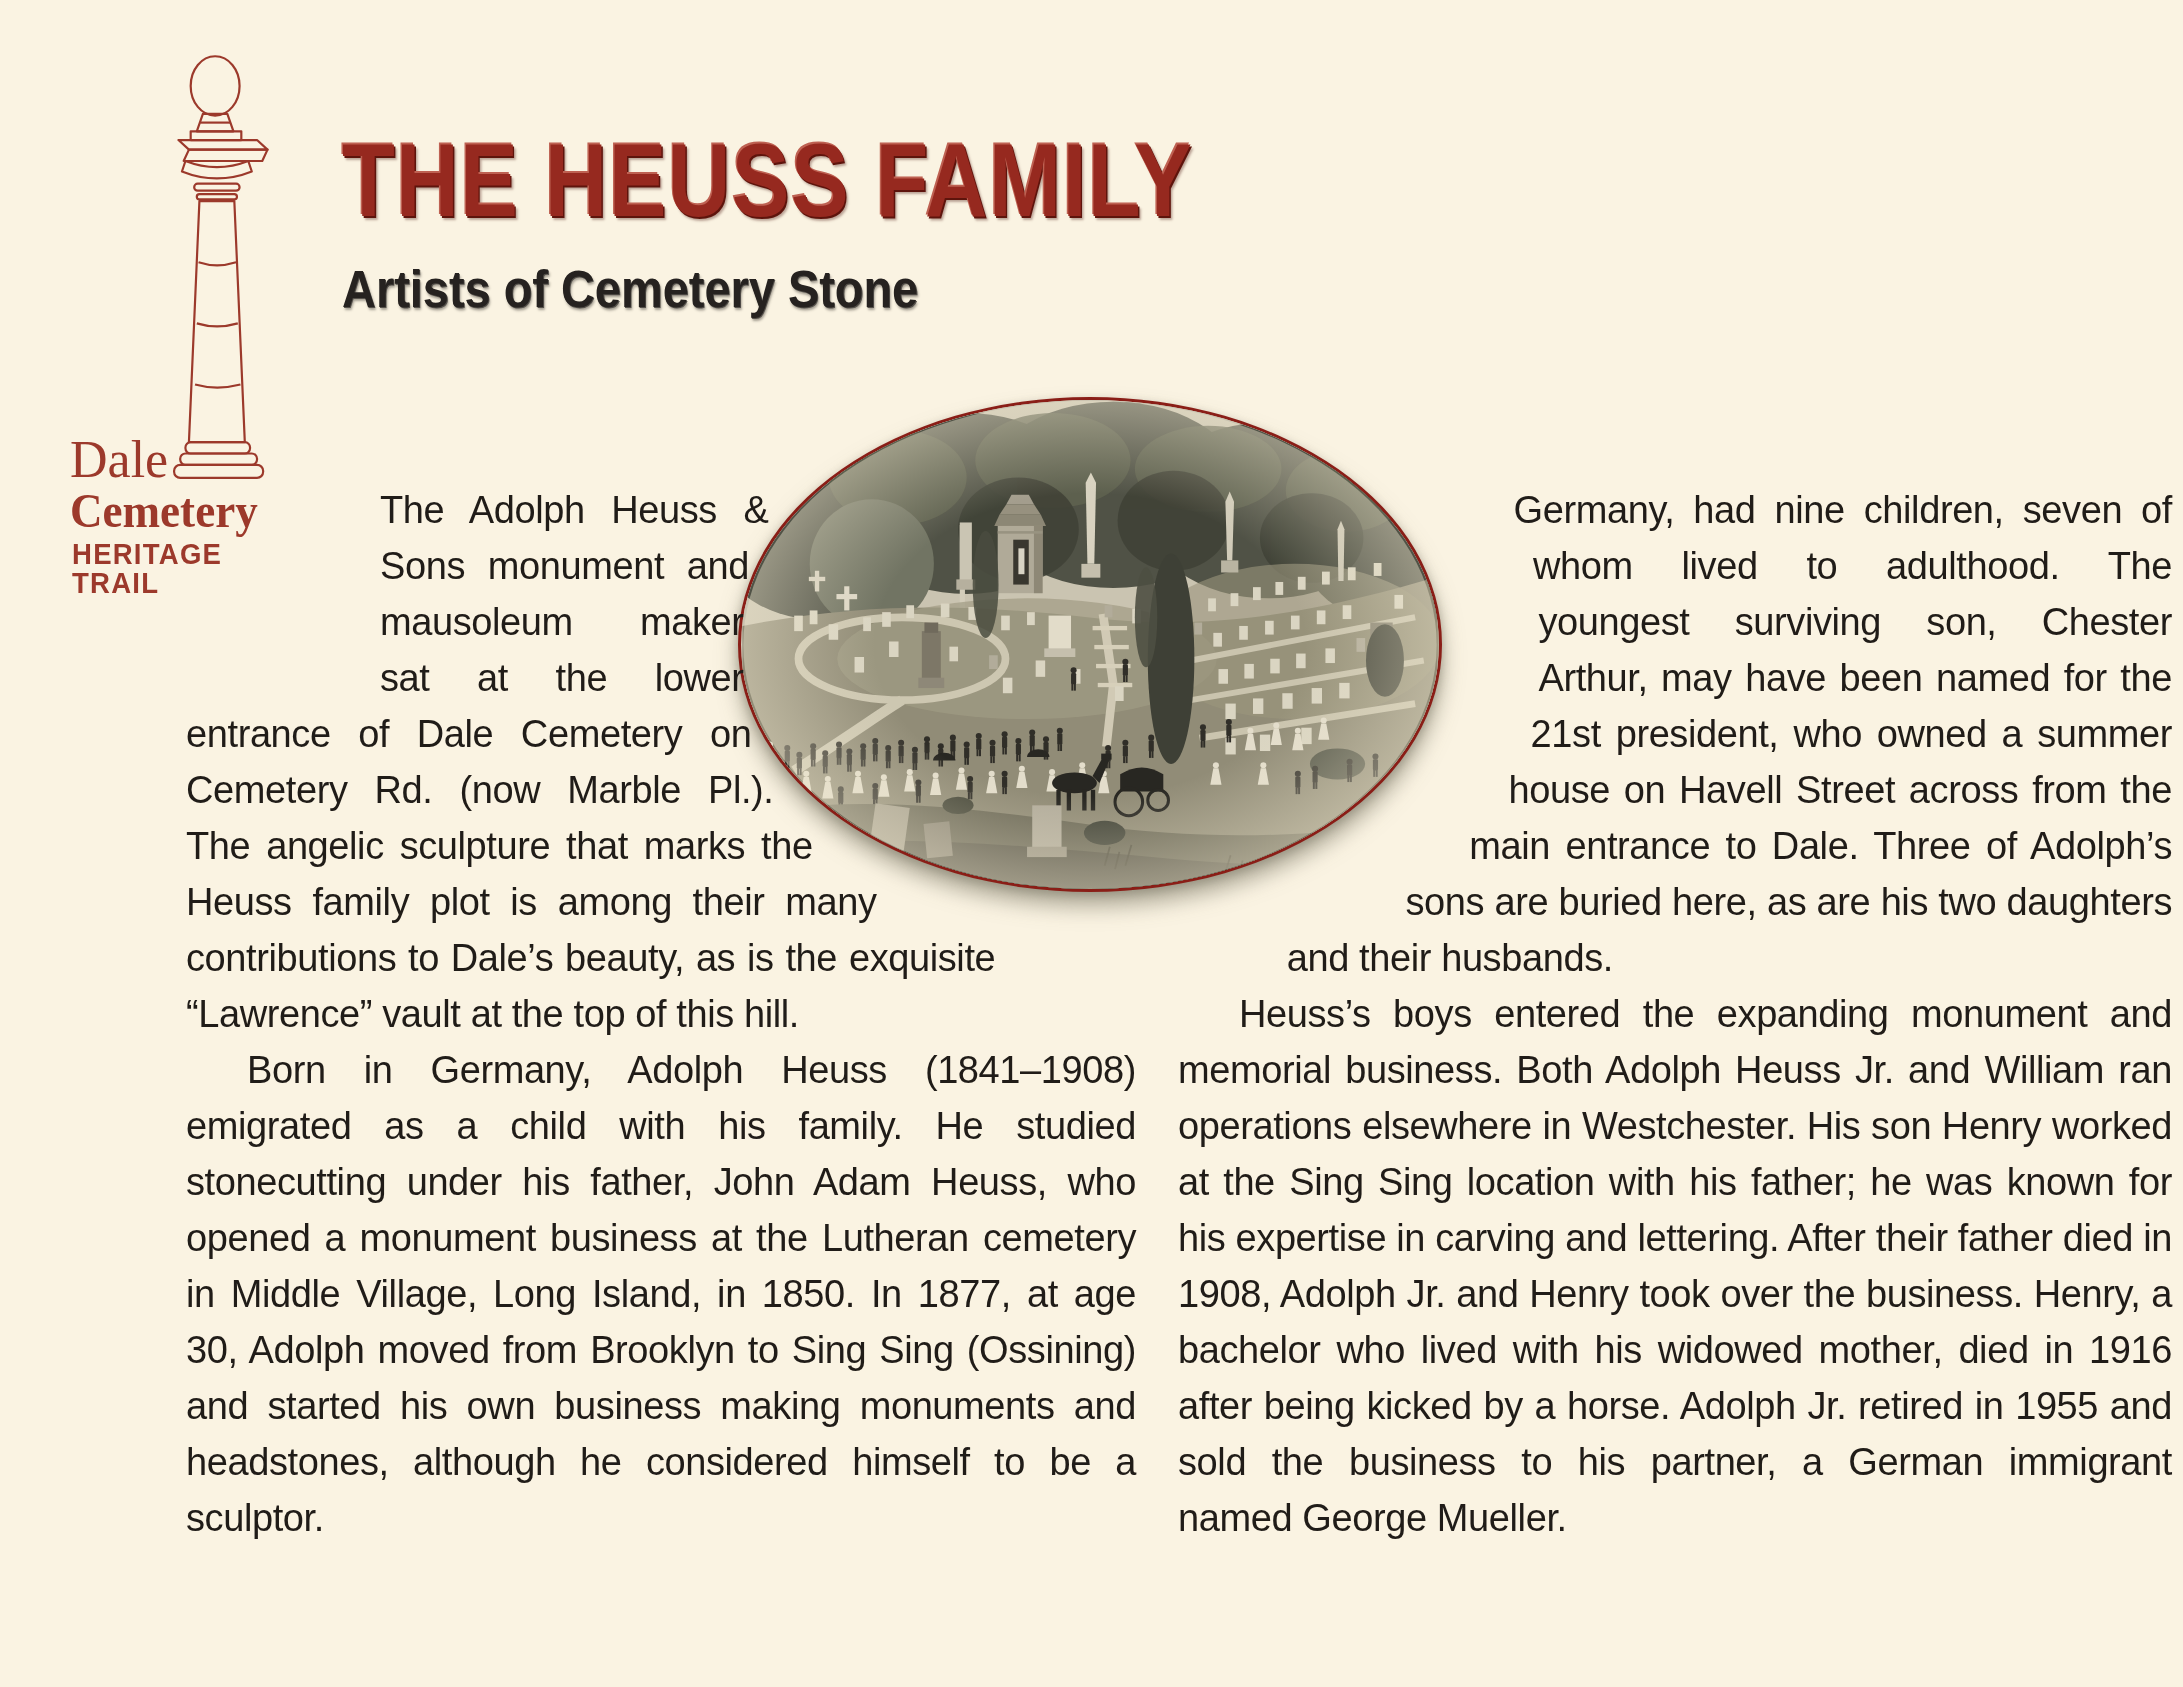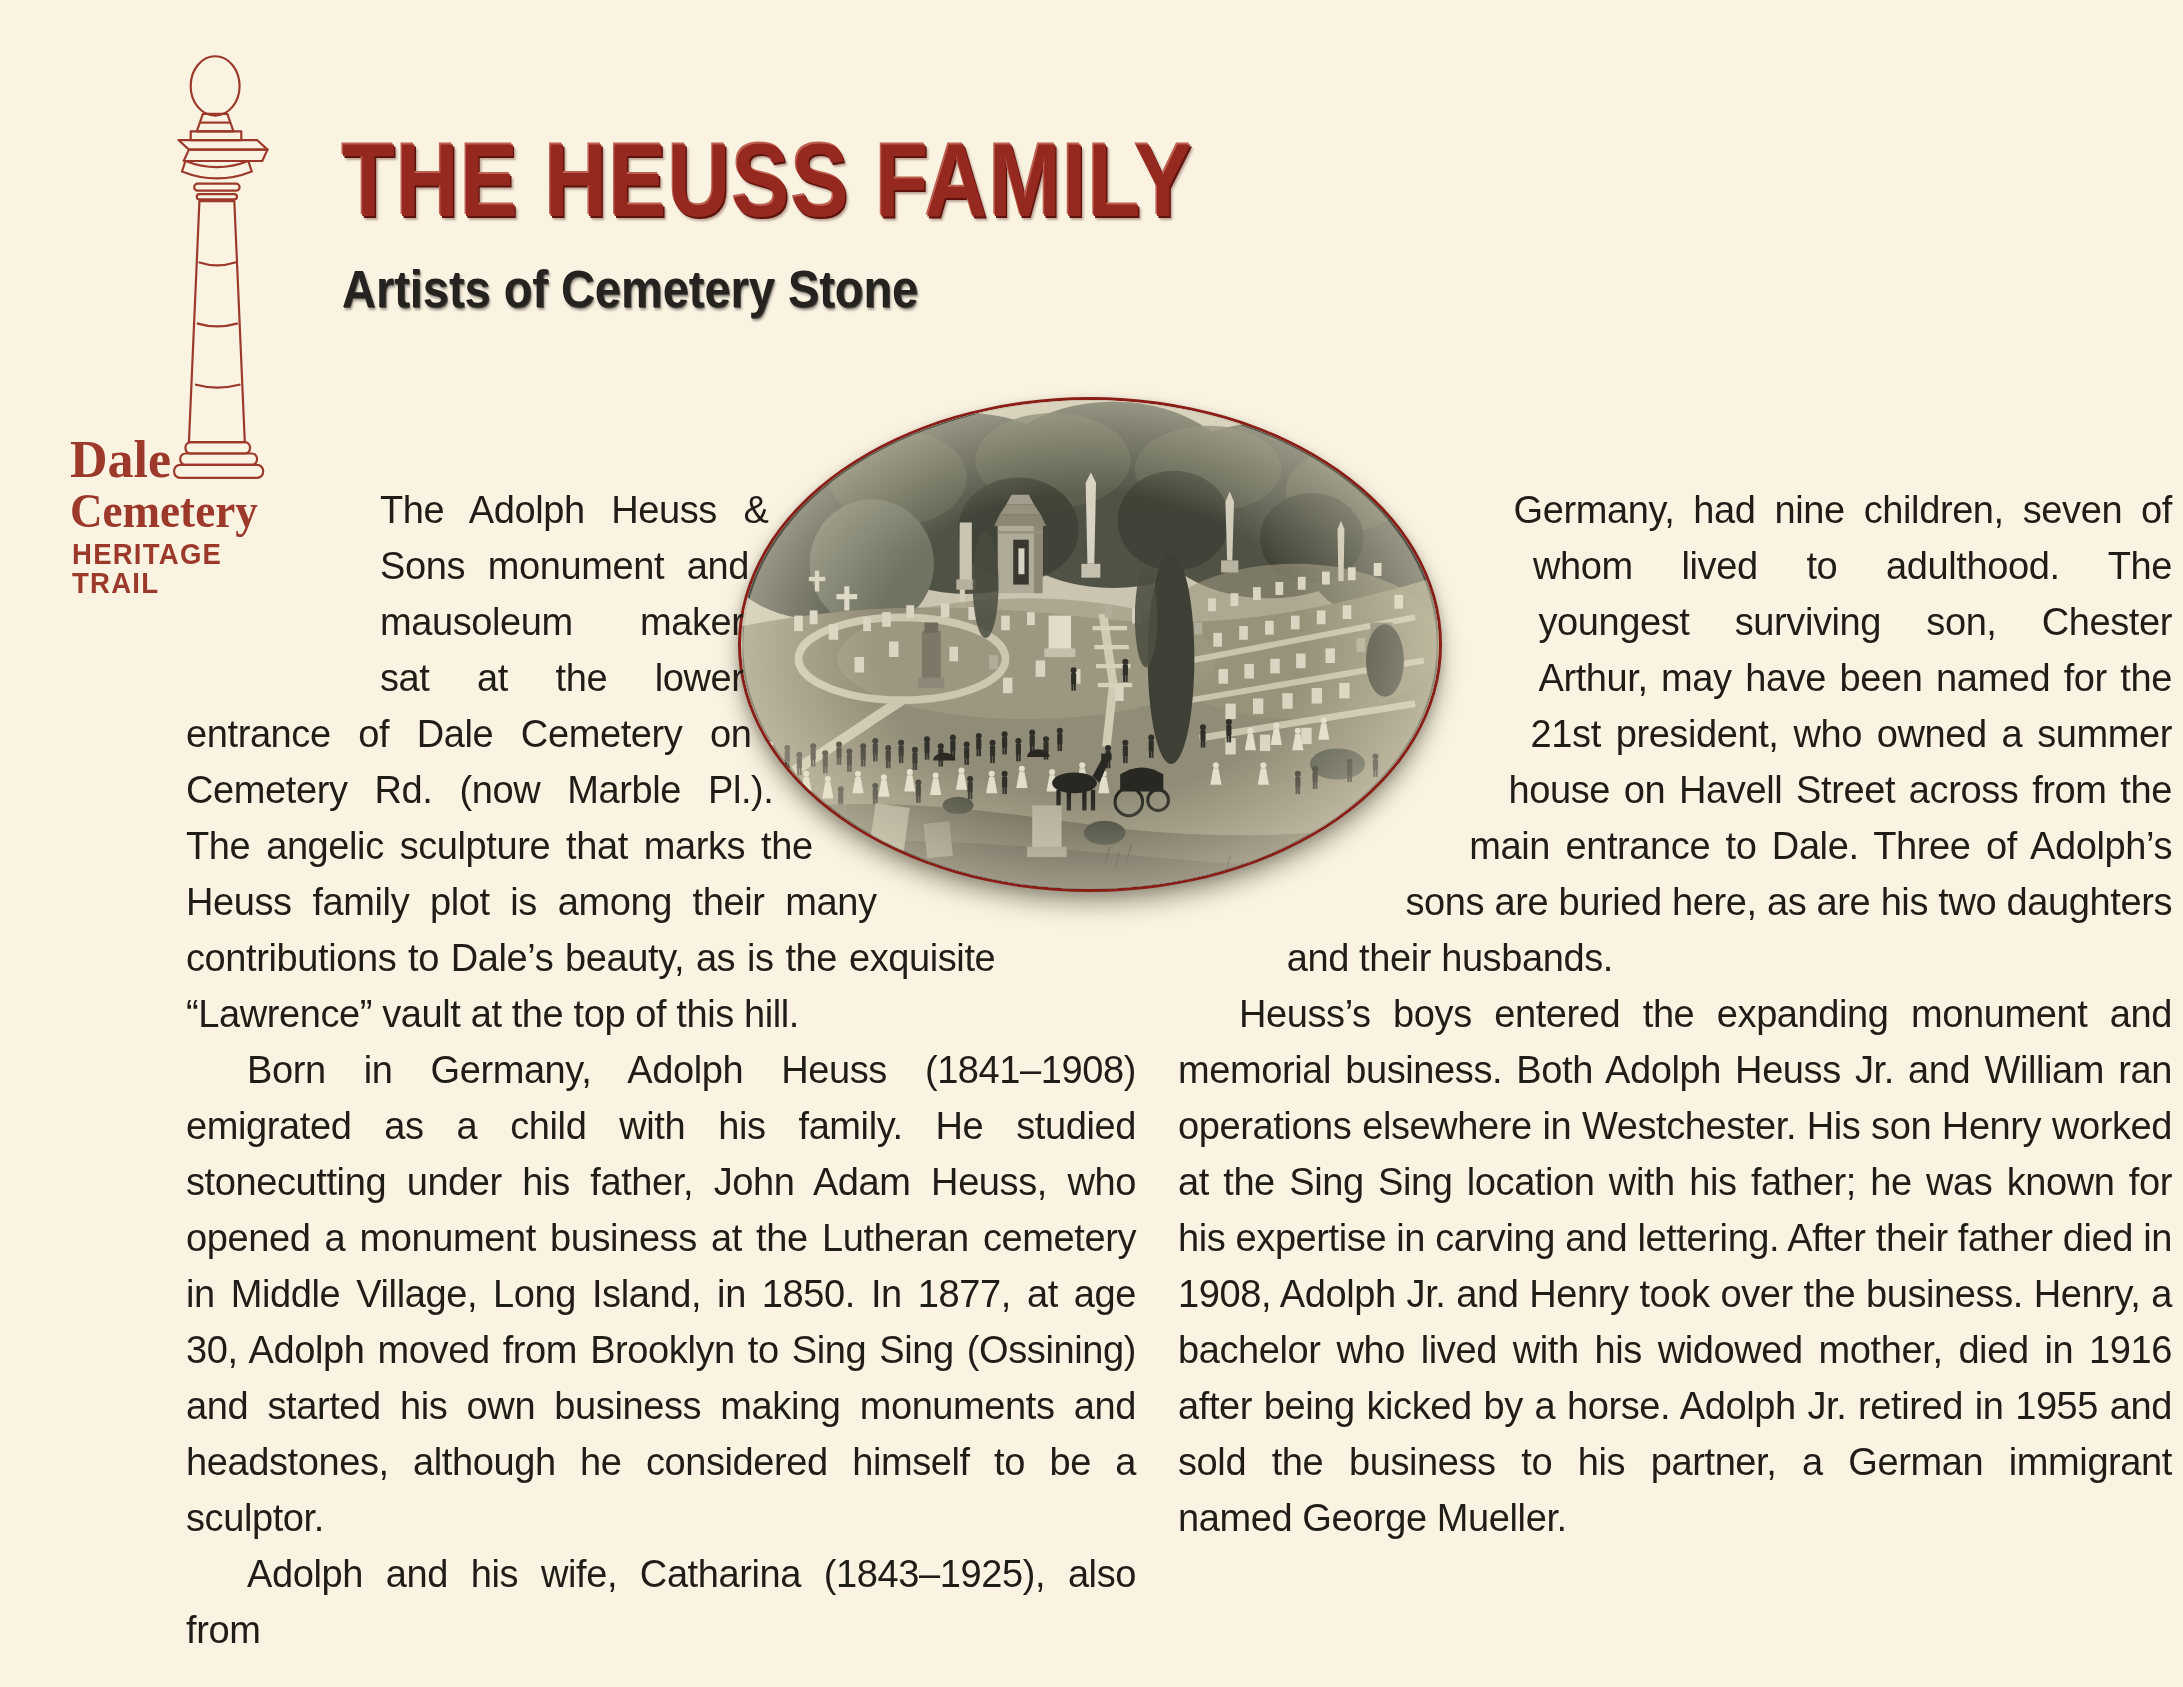--- a/index.html
+++ b/index.html
@@ -16,7 +16,7 @@
   .logo svg{position:absolute;left:87px;top:0;width:118px;height:454px;}
   .logo-name1{
     position:absolute;left:0;top:383px;
-    font-family:"Liberation Serif", serif;font-weight:700;
+    font-family:"Liberation Serif", serif;font-weight:400;
     font-size:52px;line-height:1;color:#9C392B;letter-spacing:0px;
   }
   .logo-name2{

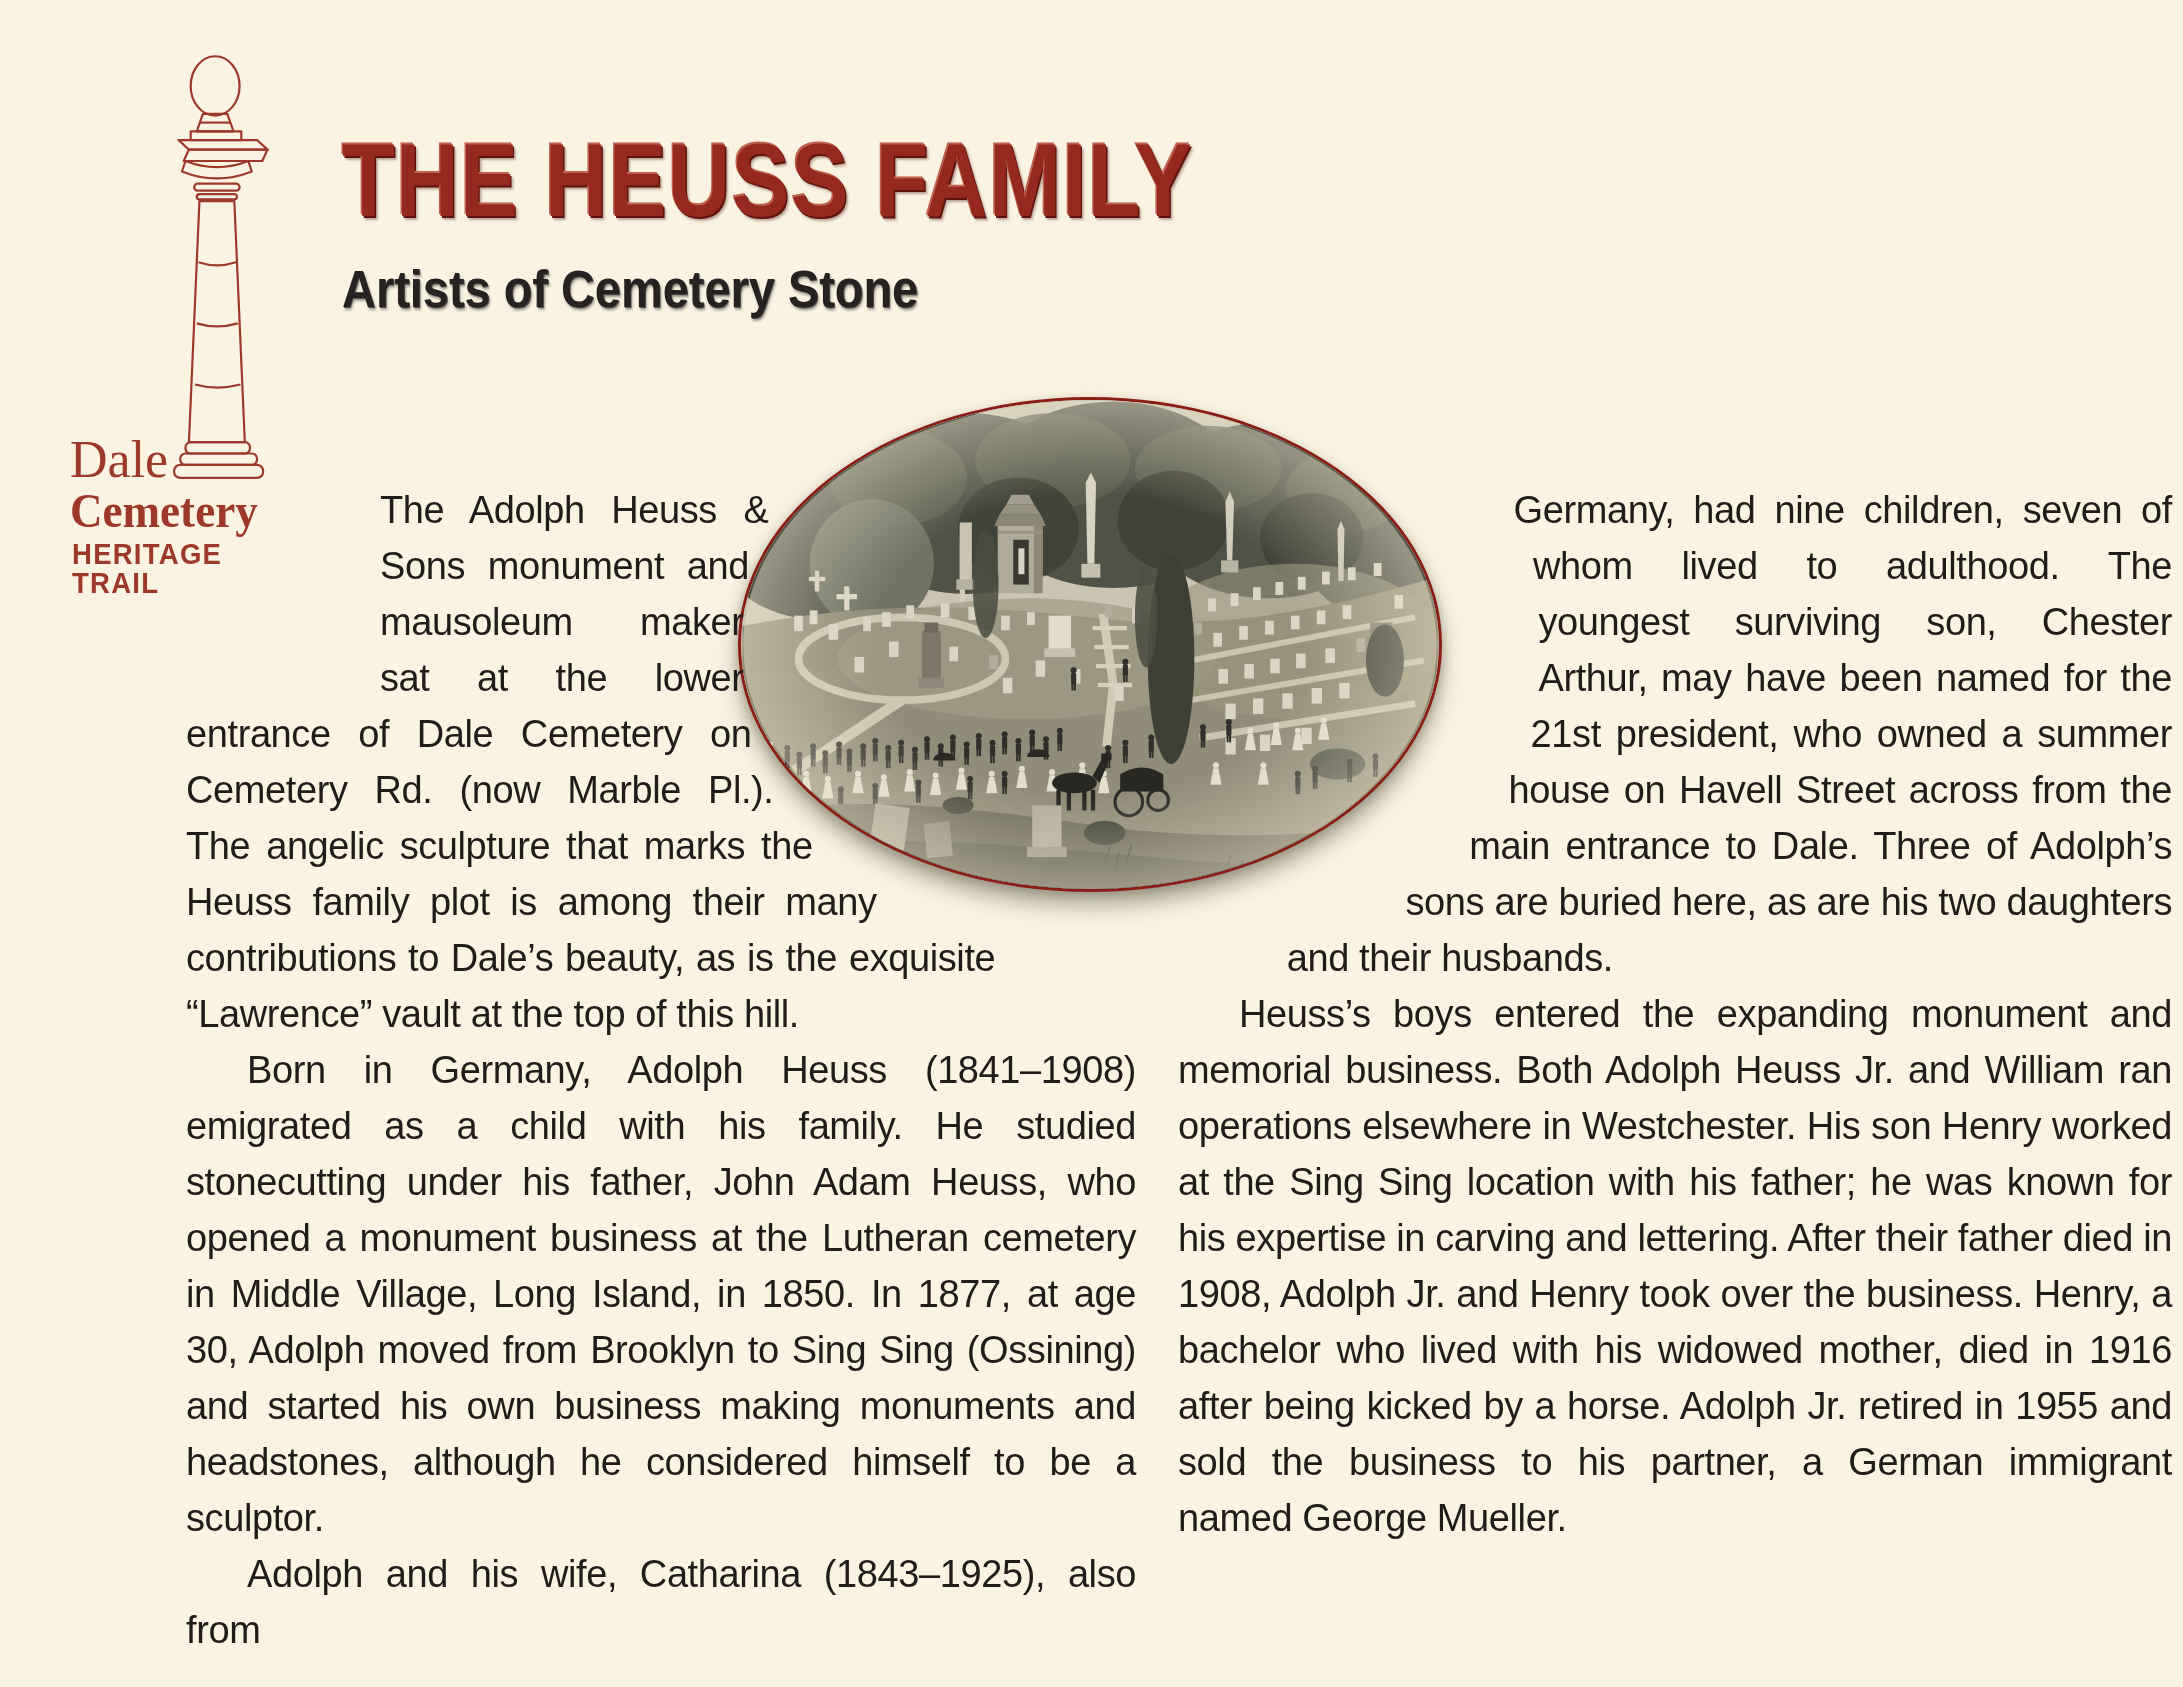--- a/index.html
+++ b/index.html
@@ -375,7 +375,6 @@
     <div class="cut-left"></div>
     <p>The Adolph Heuss &amp; Sons monument and mausoleum maker sat at the lower entrance of Dale Cemetery on Cemetery Rd. (now Marble Pl.). The angelic sculpture that marks the Heuss family plot is among their many contributions to Dale’s beauty, as is the exquisite “Lawrence” vault at the top of this hill.</p>
     <p class="indent">Born in Germany, Adolph Heuss (1841–1908) emigrated as a child with his family. He studied stonecutting under his father, John Adam Heuss, who opened a monument business at the Lutheran cemetery in Middle Village, Long Island, in 1850. In 1877, at age 30, Adolph moved from Brooklyn to Sing Sing (Ossining) and started his own business making monuments and headstones, although he considered himself to be a sculptor.</p>
-    <p class="indent">Adolph and his wife, Catharina (1843–1925), also from</p>
   </div>
 
   <div class="col col-right">

